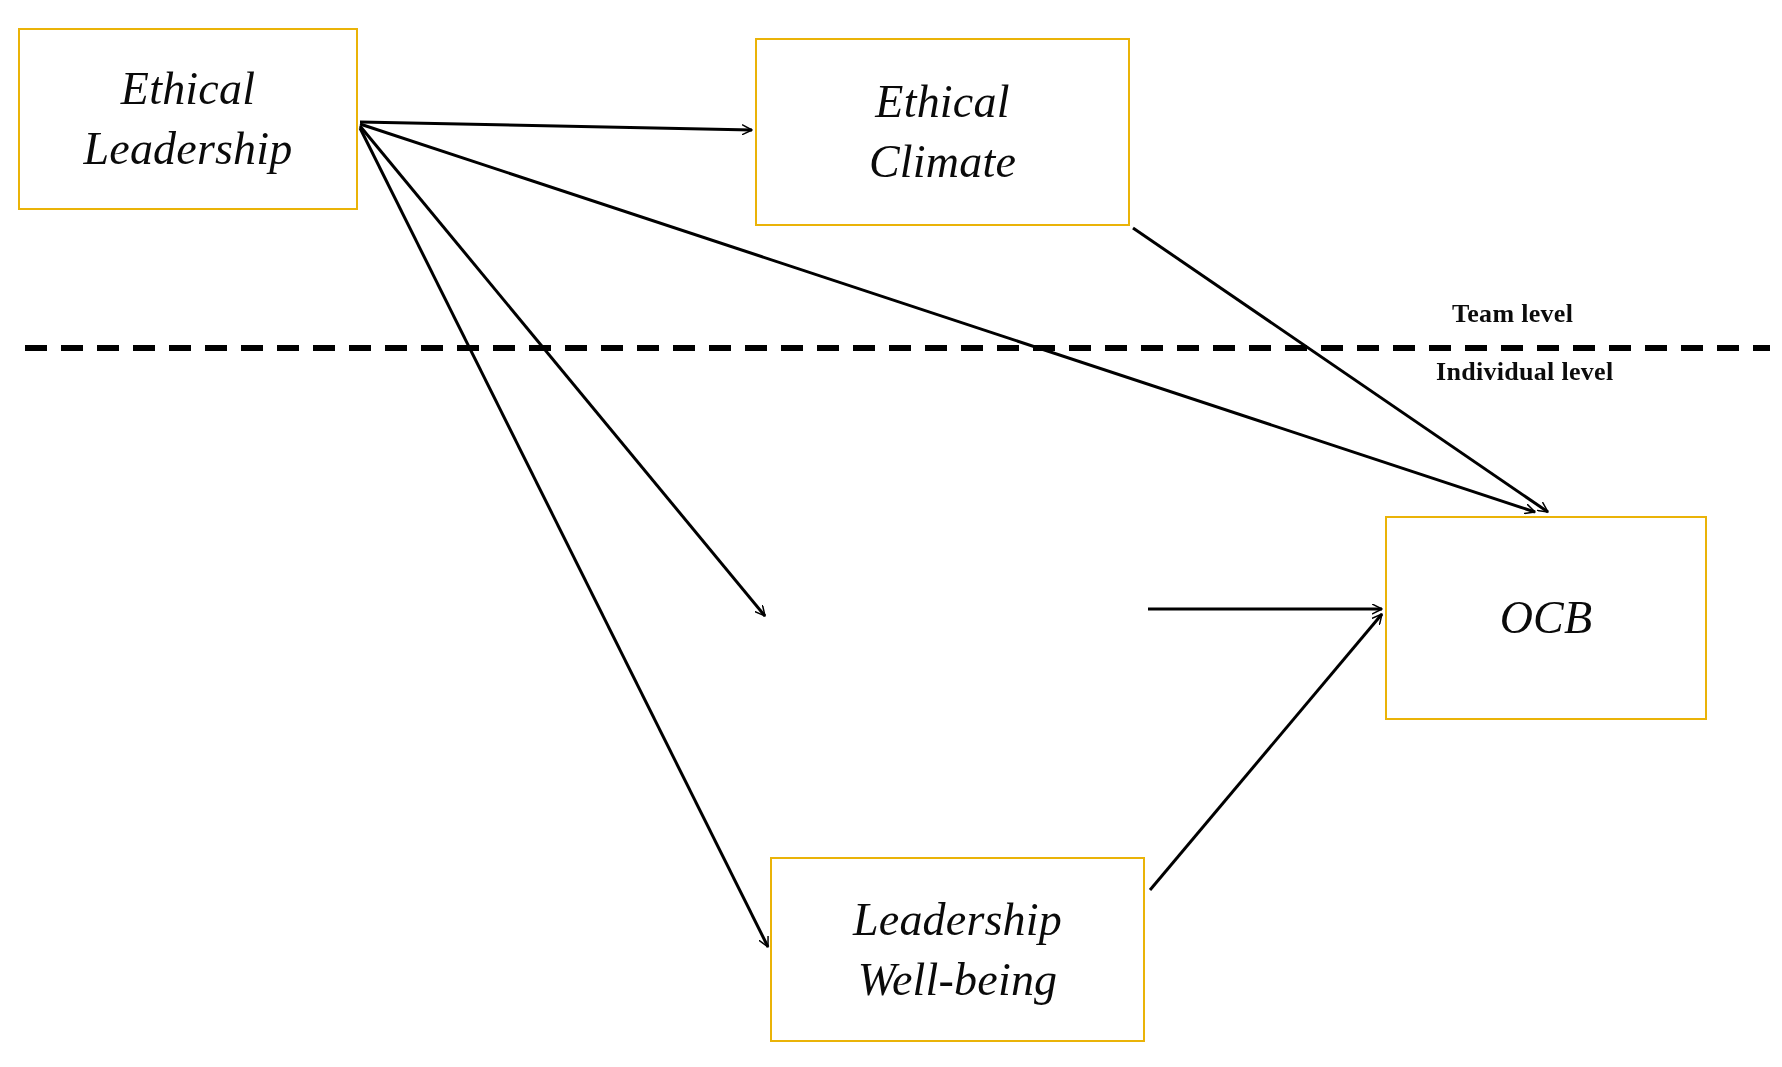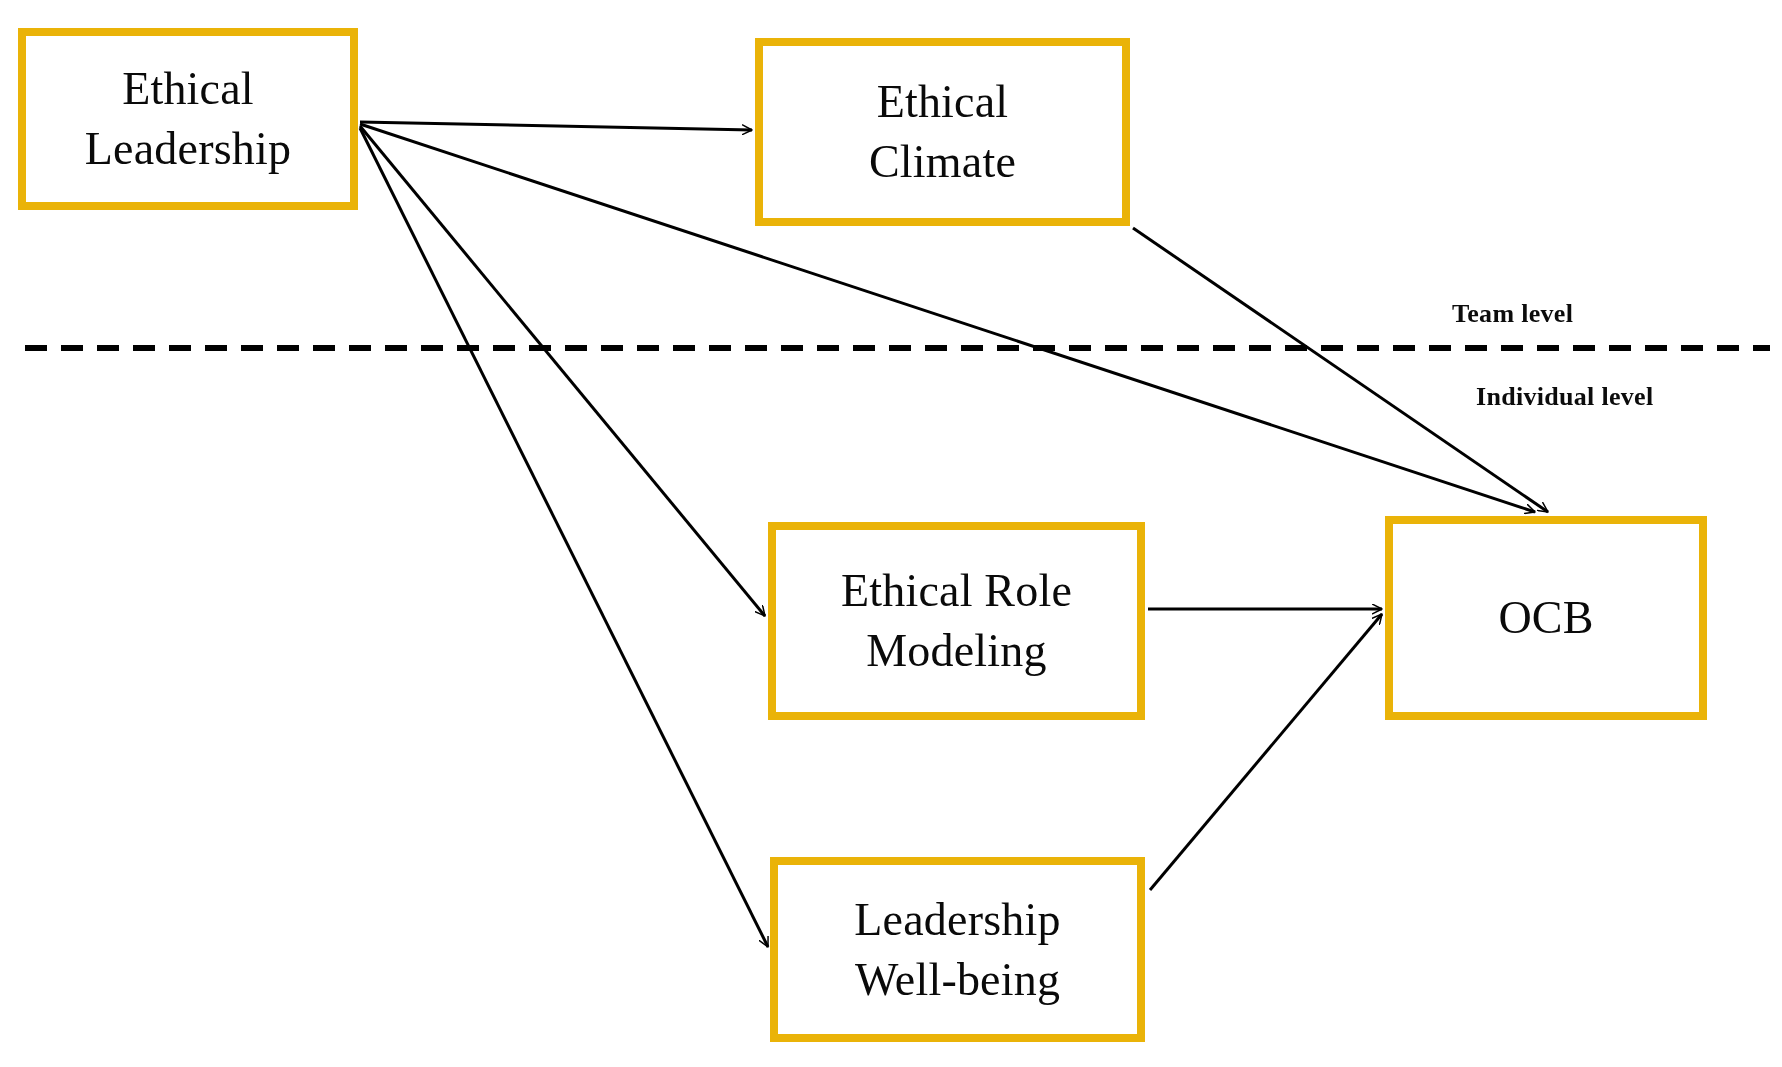--- a/index.html
+++ b/index.html
@@ -25,12 +25,13 @@
   .node-box {
     position: absolute;
     box-sizing: border-box;
-    border: 8px solid #eab308;
+    border: 2px solid #eab308;
     background: #ffffff;
     display: flex;
     align-items: center;
     justify-content: center;
     text-align: center;
+    font-style: italic;
   }
   .node-label {
     font-family: "Liberation Serif", "DejaVu Serif", serif;

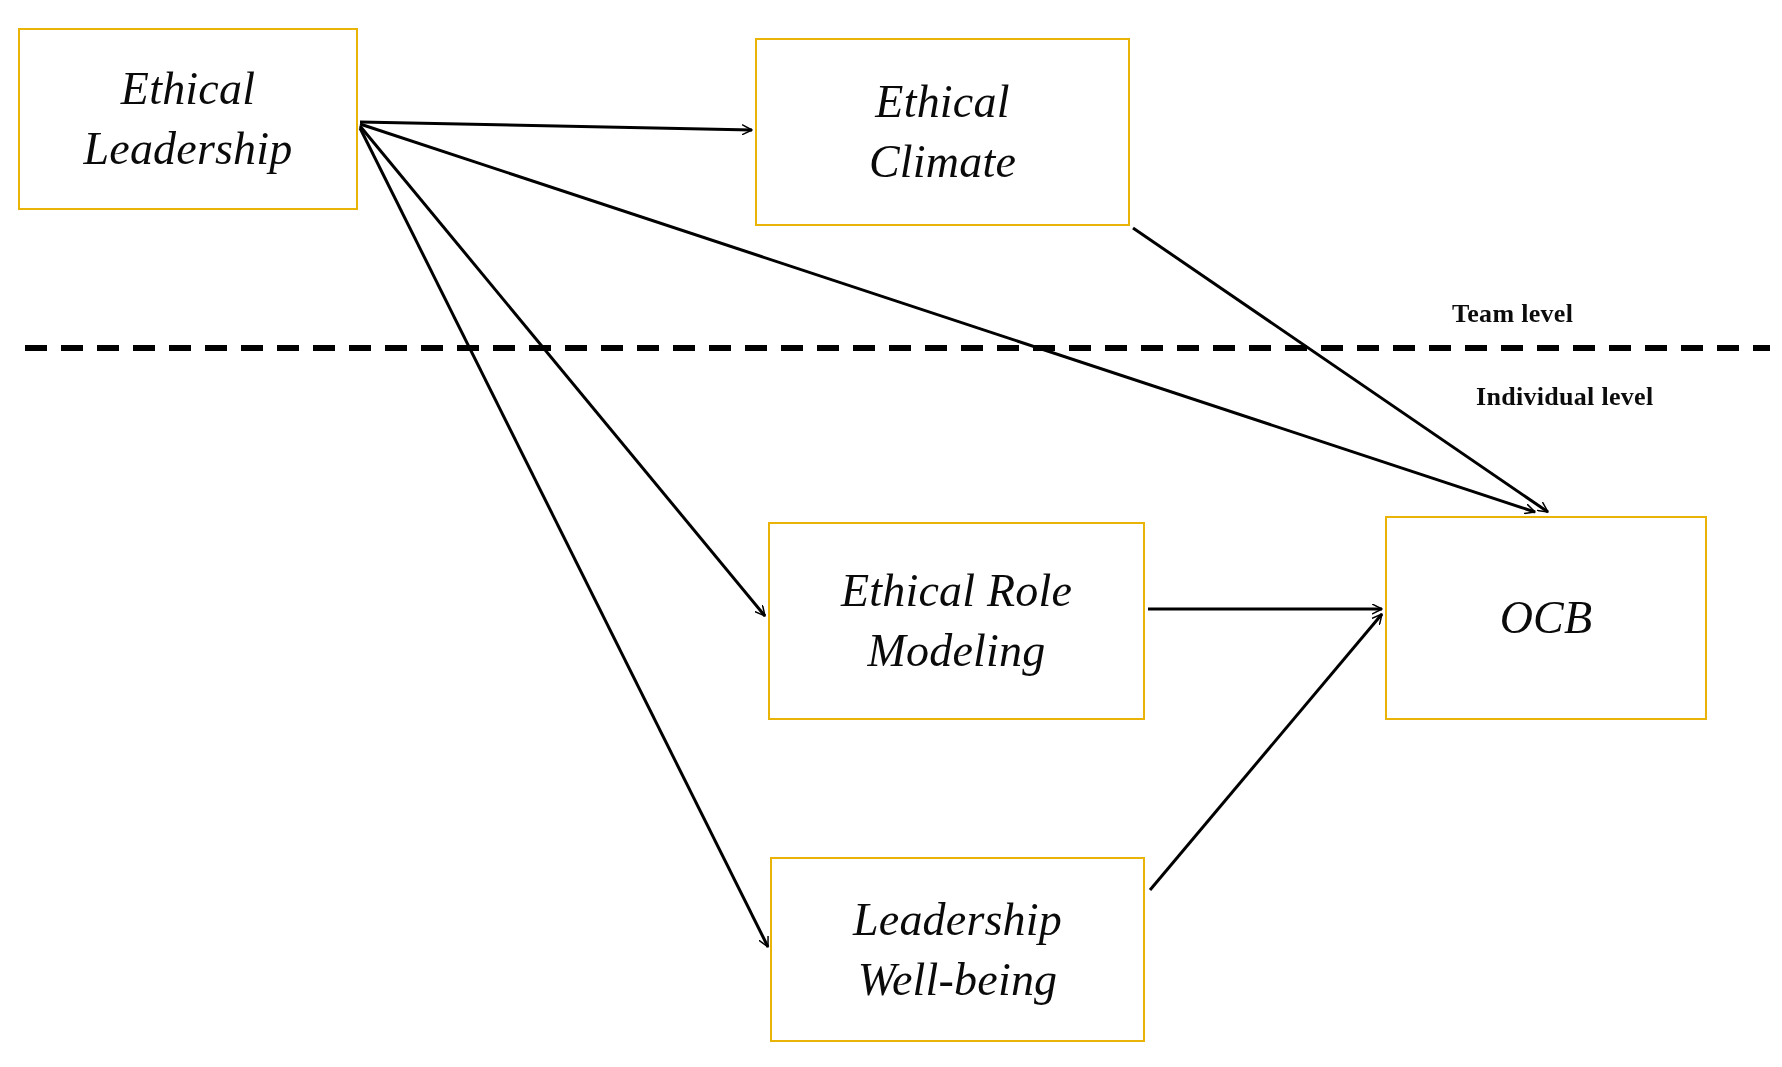--- a/index.html
+++ b/index.html
@@ -109,7 +109,7 @@
 
   <div class="level-label" style="left:1452px; top:299px;">Team level</div>
 
-  <div class="level-label" style="left:1436px; top:382px;margin-left:40px;">Individual level</div>
+  <div class="level-label" style="left:1436px; top:357px;">Individual level</div>
 
 </div>
 

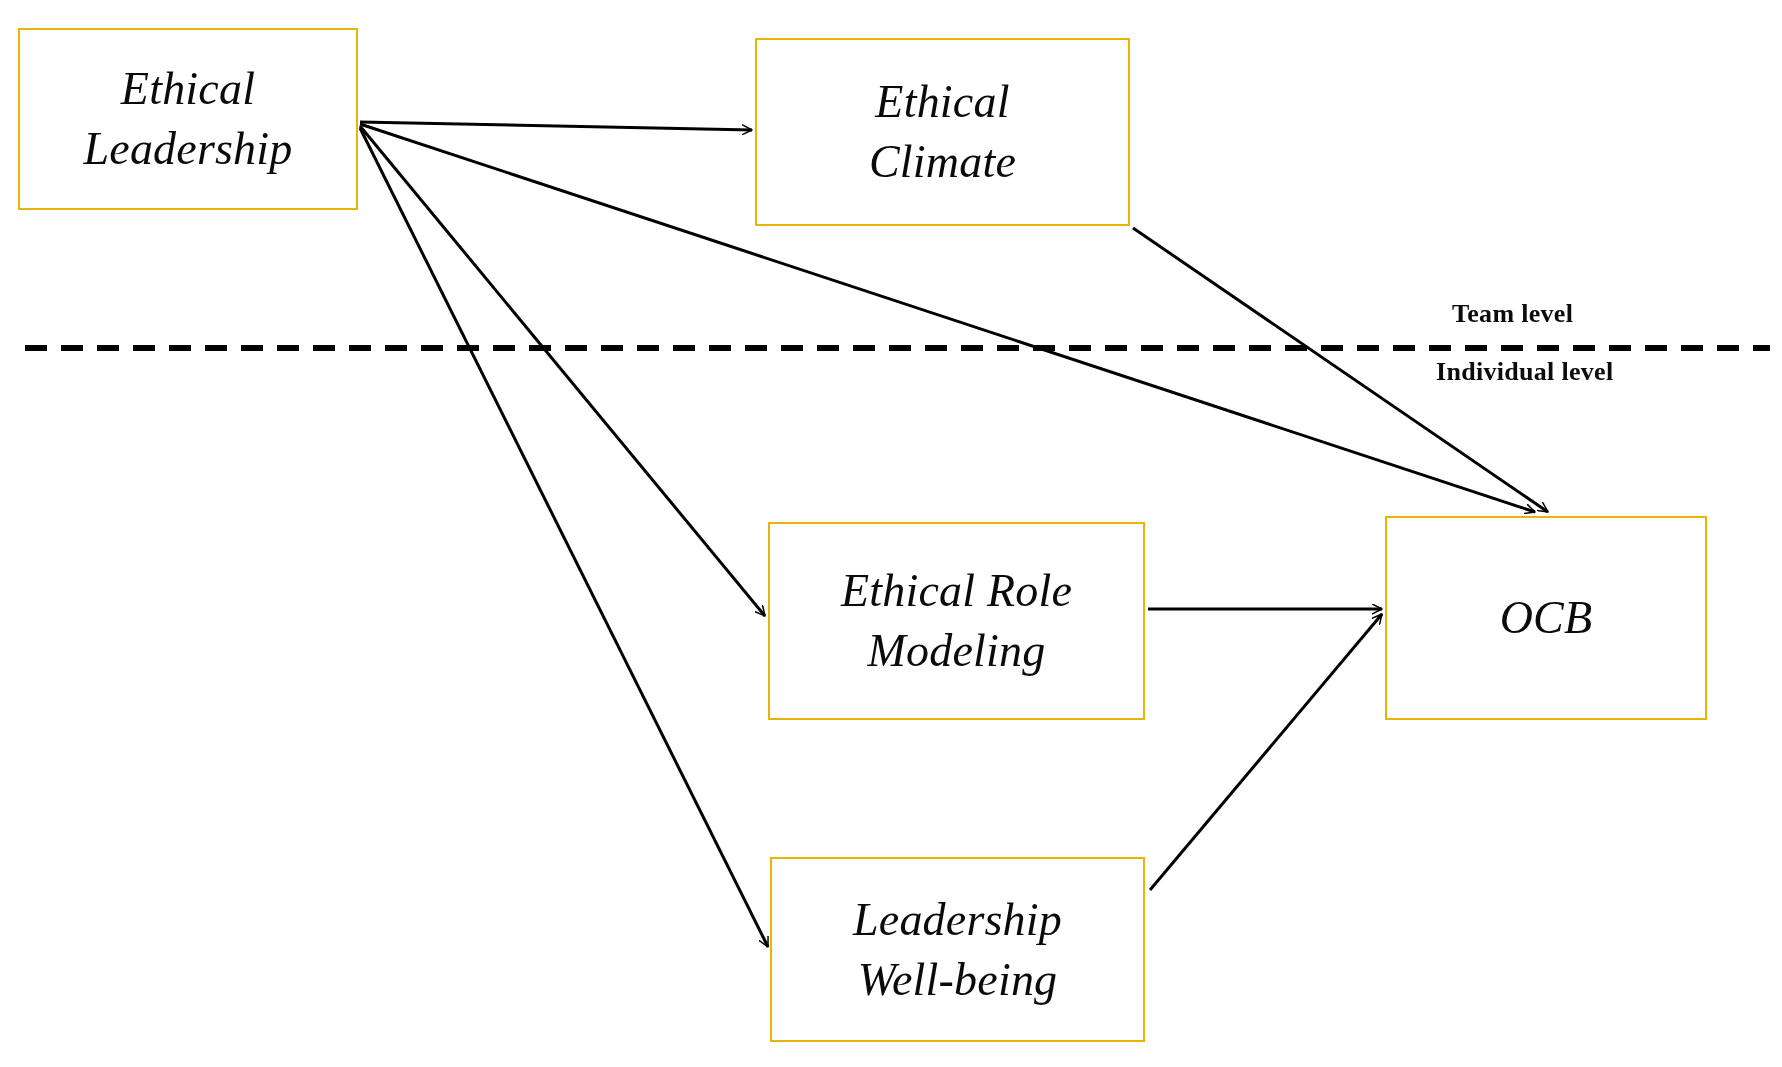--- a/index.html
+++ b/index.html
@@ -93,10 +93,6 @@
 Climate</span>
   </div>
 
-  <div class="node-box" style="left:768px; top:522px; width:377px; height:198px;">
-    <span class="node-label">Ethical Role
-Modeling</span>
-  </div>
 
   <div class="node-box" style="left:770px; top:857px; width:375px; height:185px;">
     <span class="node-label">Leadership

